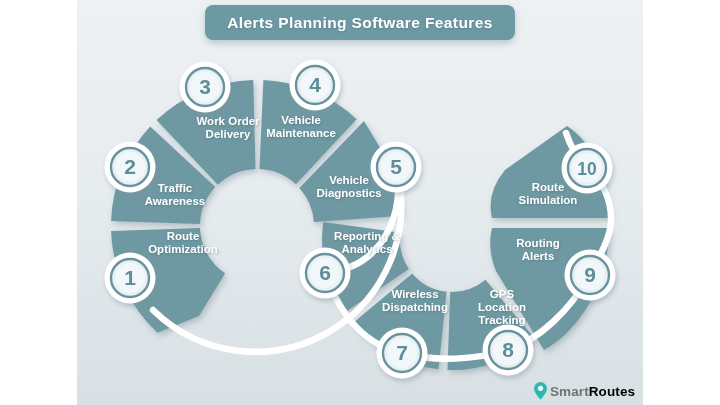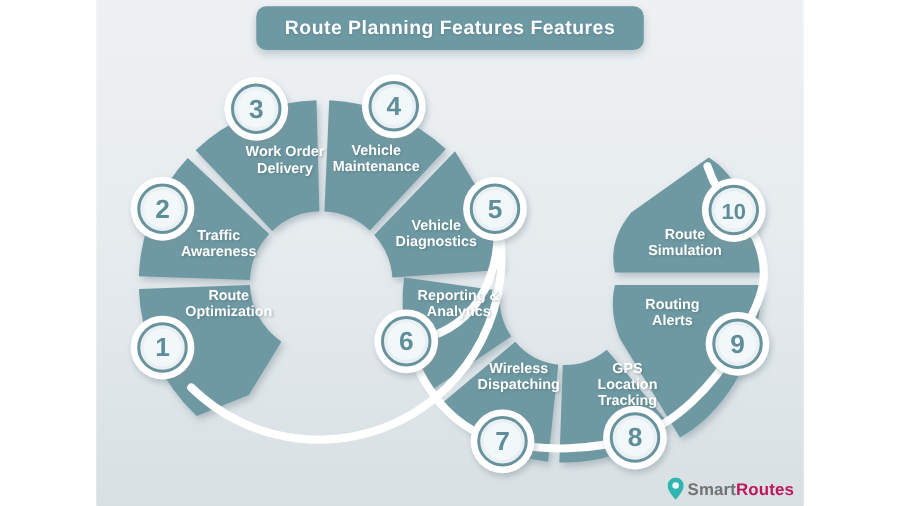--- a/index.html
+++ b/index.html
@@ -32,7 +32,7 @@
   <div id="canvas-bg"></div>
 
   <div id="title-banner">
-    <span>Route Planning Features Features</span>
+    <span>Alerts Planning Software Features</span>
   </div>
 
   <svg id="wave-svg" width="720" height="405" viewBox="0 0 720 405">

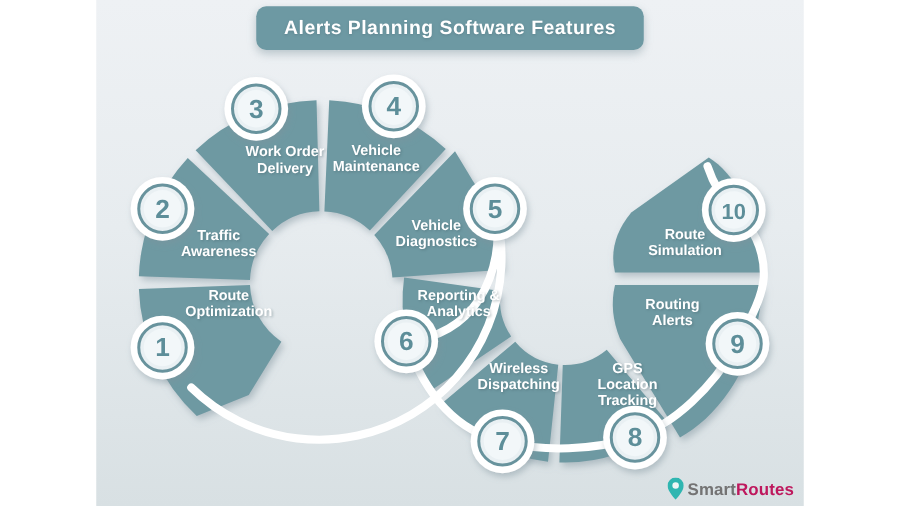--- a/index.html
+++ b/index.html
@@ -23,7 +23,7 @@
   #logo{position:absolute;left:534px;top:381px;height:20px;display:flex;align-items:center;gap:3px;}
   #logo .brand{font-size:13.5px;font-weight:bold;letter-spacing:.1px;}
   #logo .brand-prefix{color:#737373;}
-  #logo .brand-suffix{color:#be185d;}
+  #logo .brand-suffix{color:#000000;}
 </style>
 </head>
 <body>

